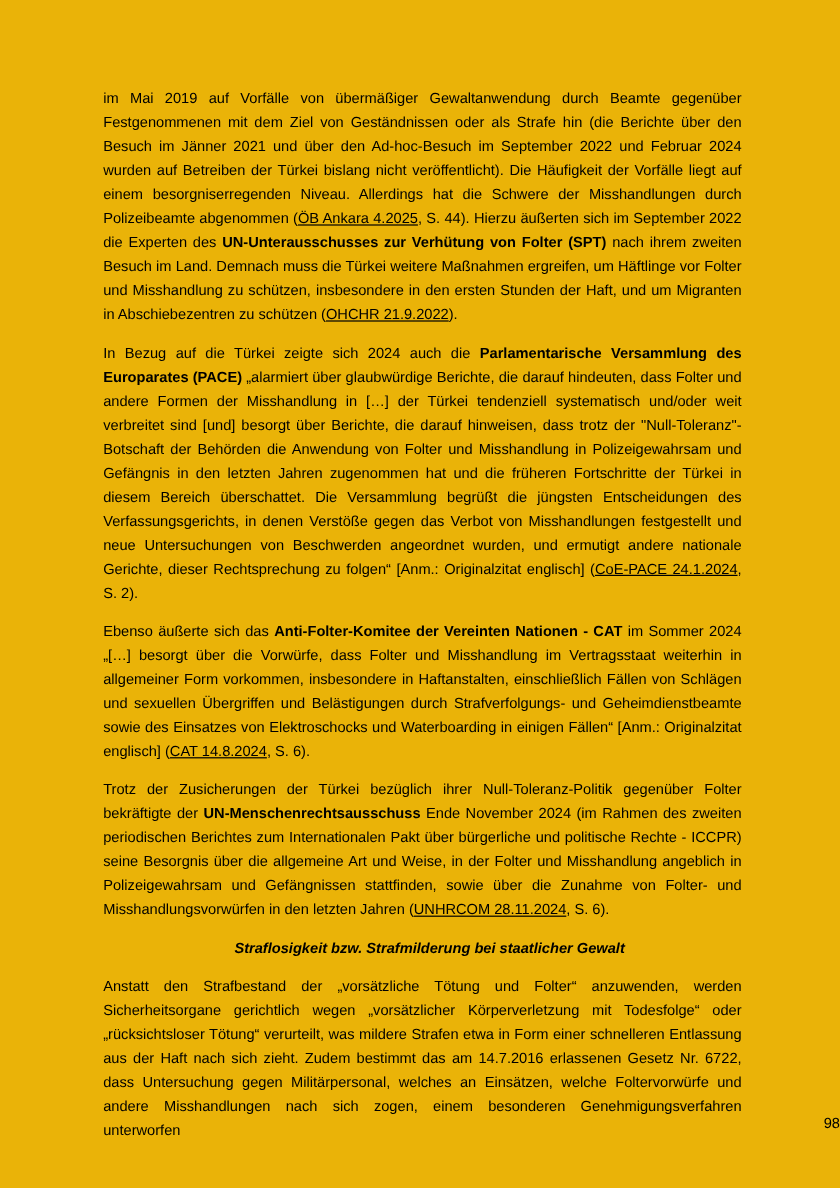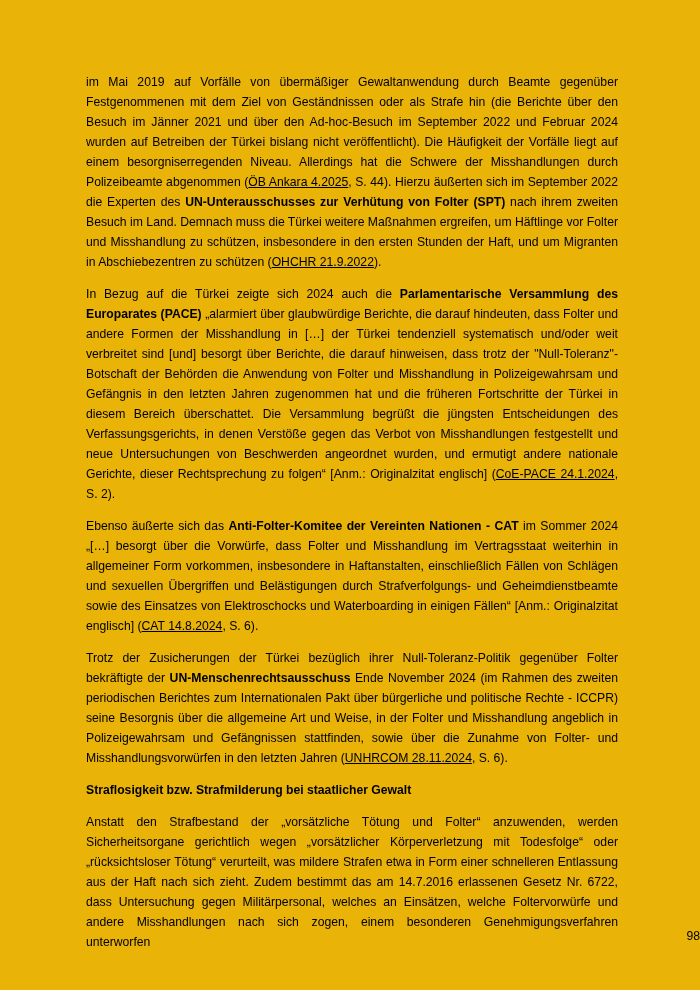--- a/index.html
+++ b/index.html
@@ -29,8 +29,9 @@
   h2.heading {
     font-size: 12.2px;
     font-weight: bold;
-    text-align: left;
-    margin: 4px 0 12px 0;
+    text-align: center;
+    margin: 4px 0 12px 12px;
+    font-style: italic;
   }
   .bold { font-weight: bold; }
   a.link { color: #000000; text-decoration: underline; cursor: pointer; }

